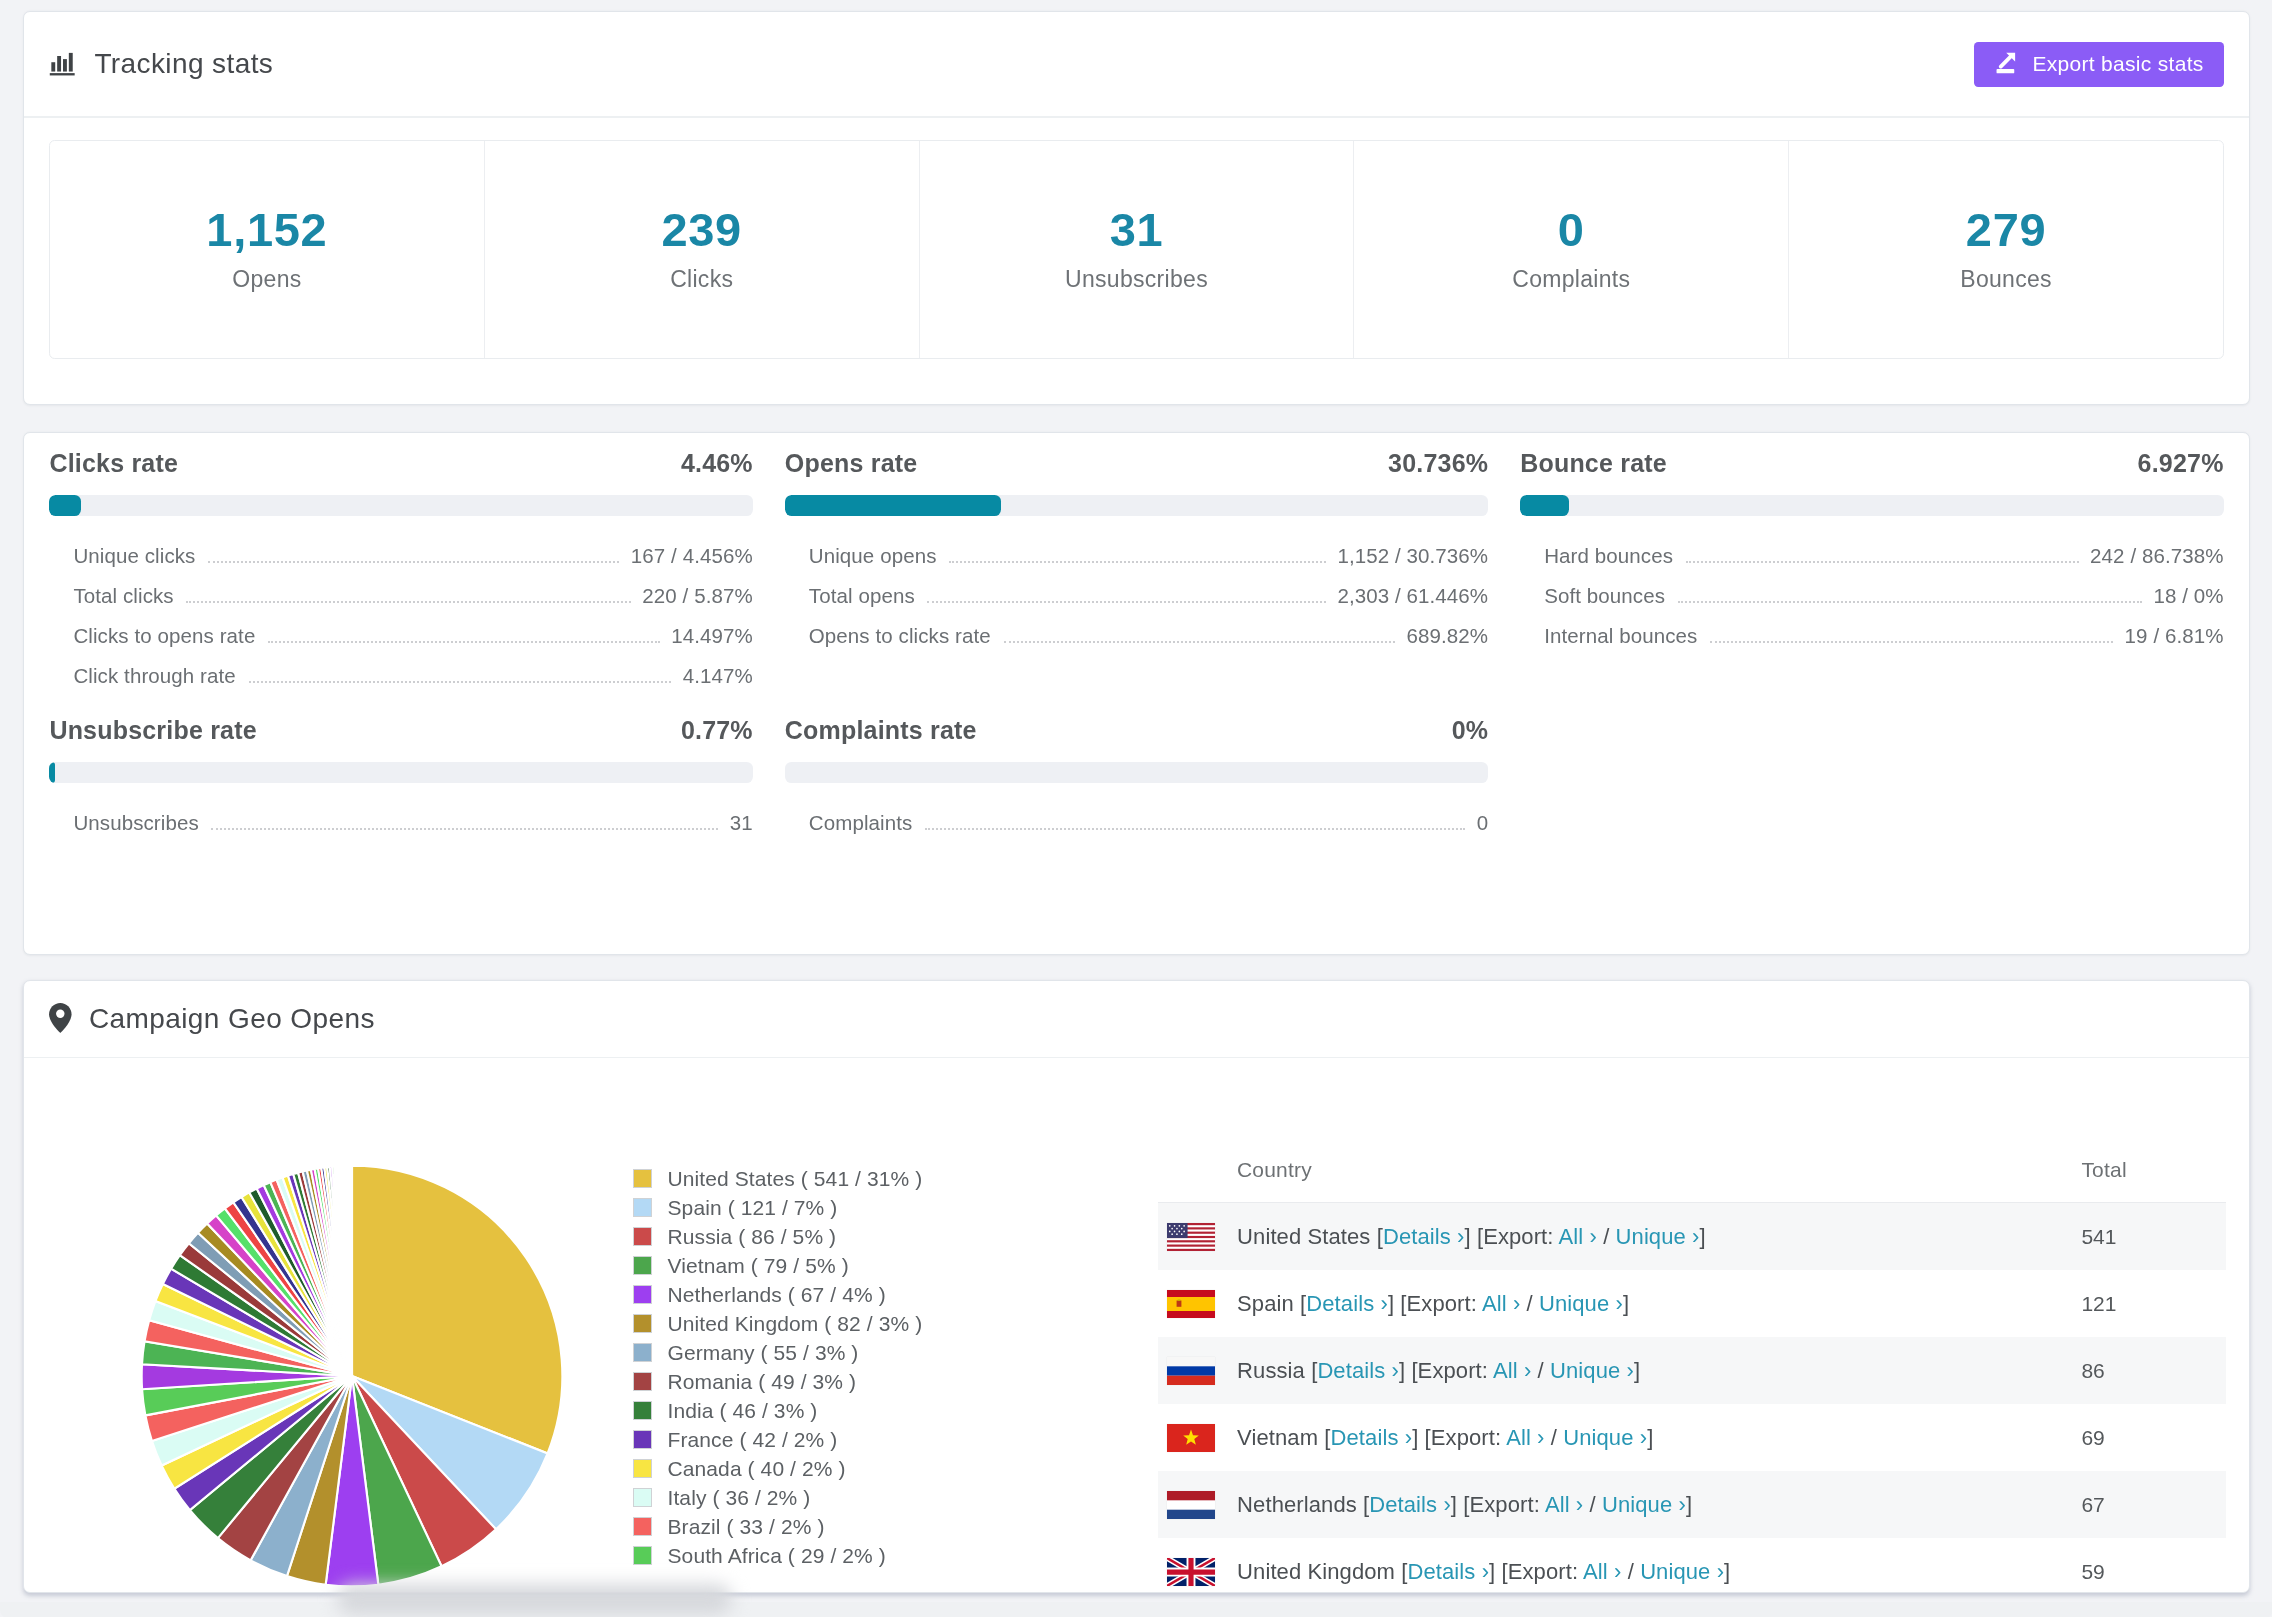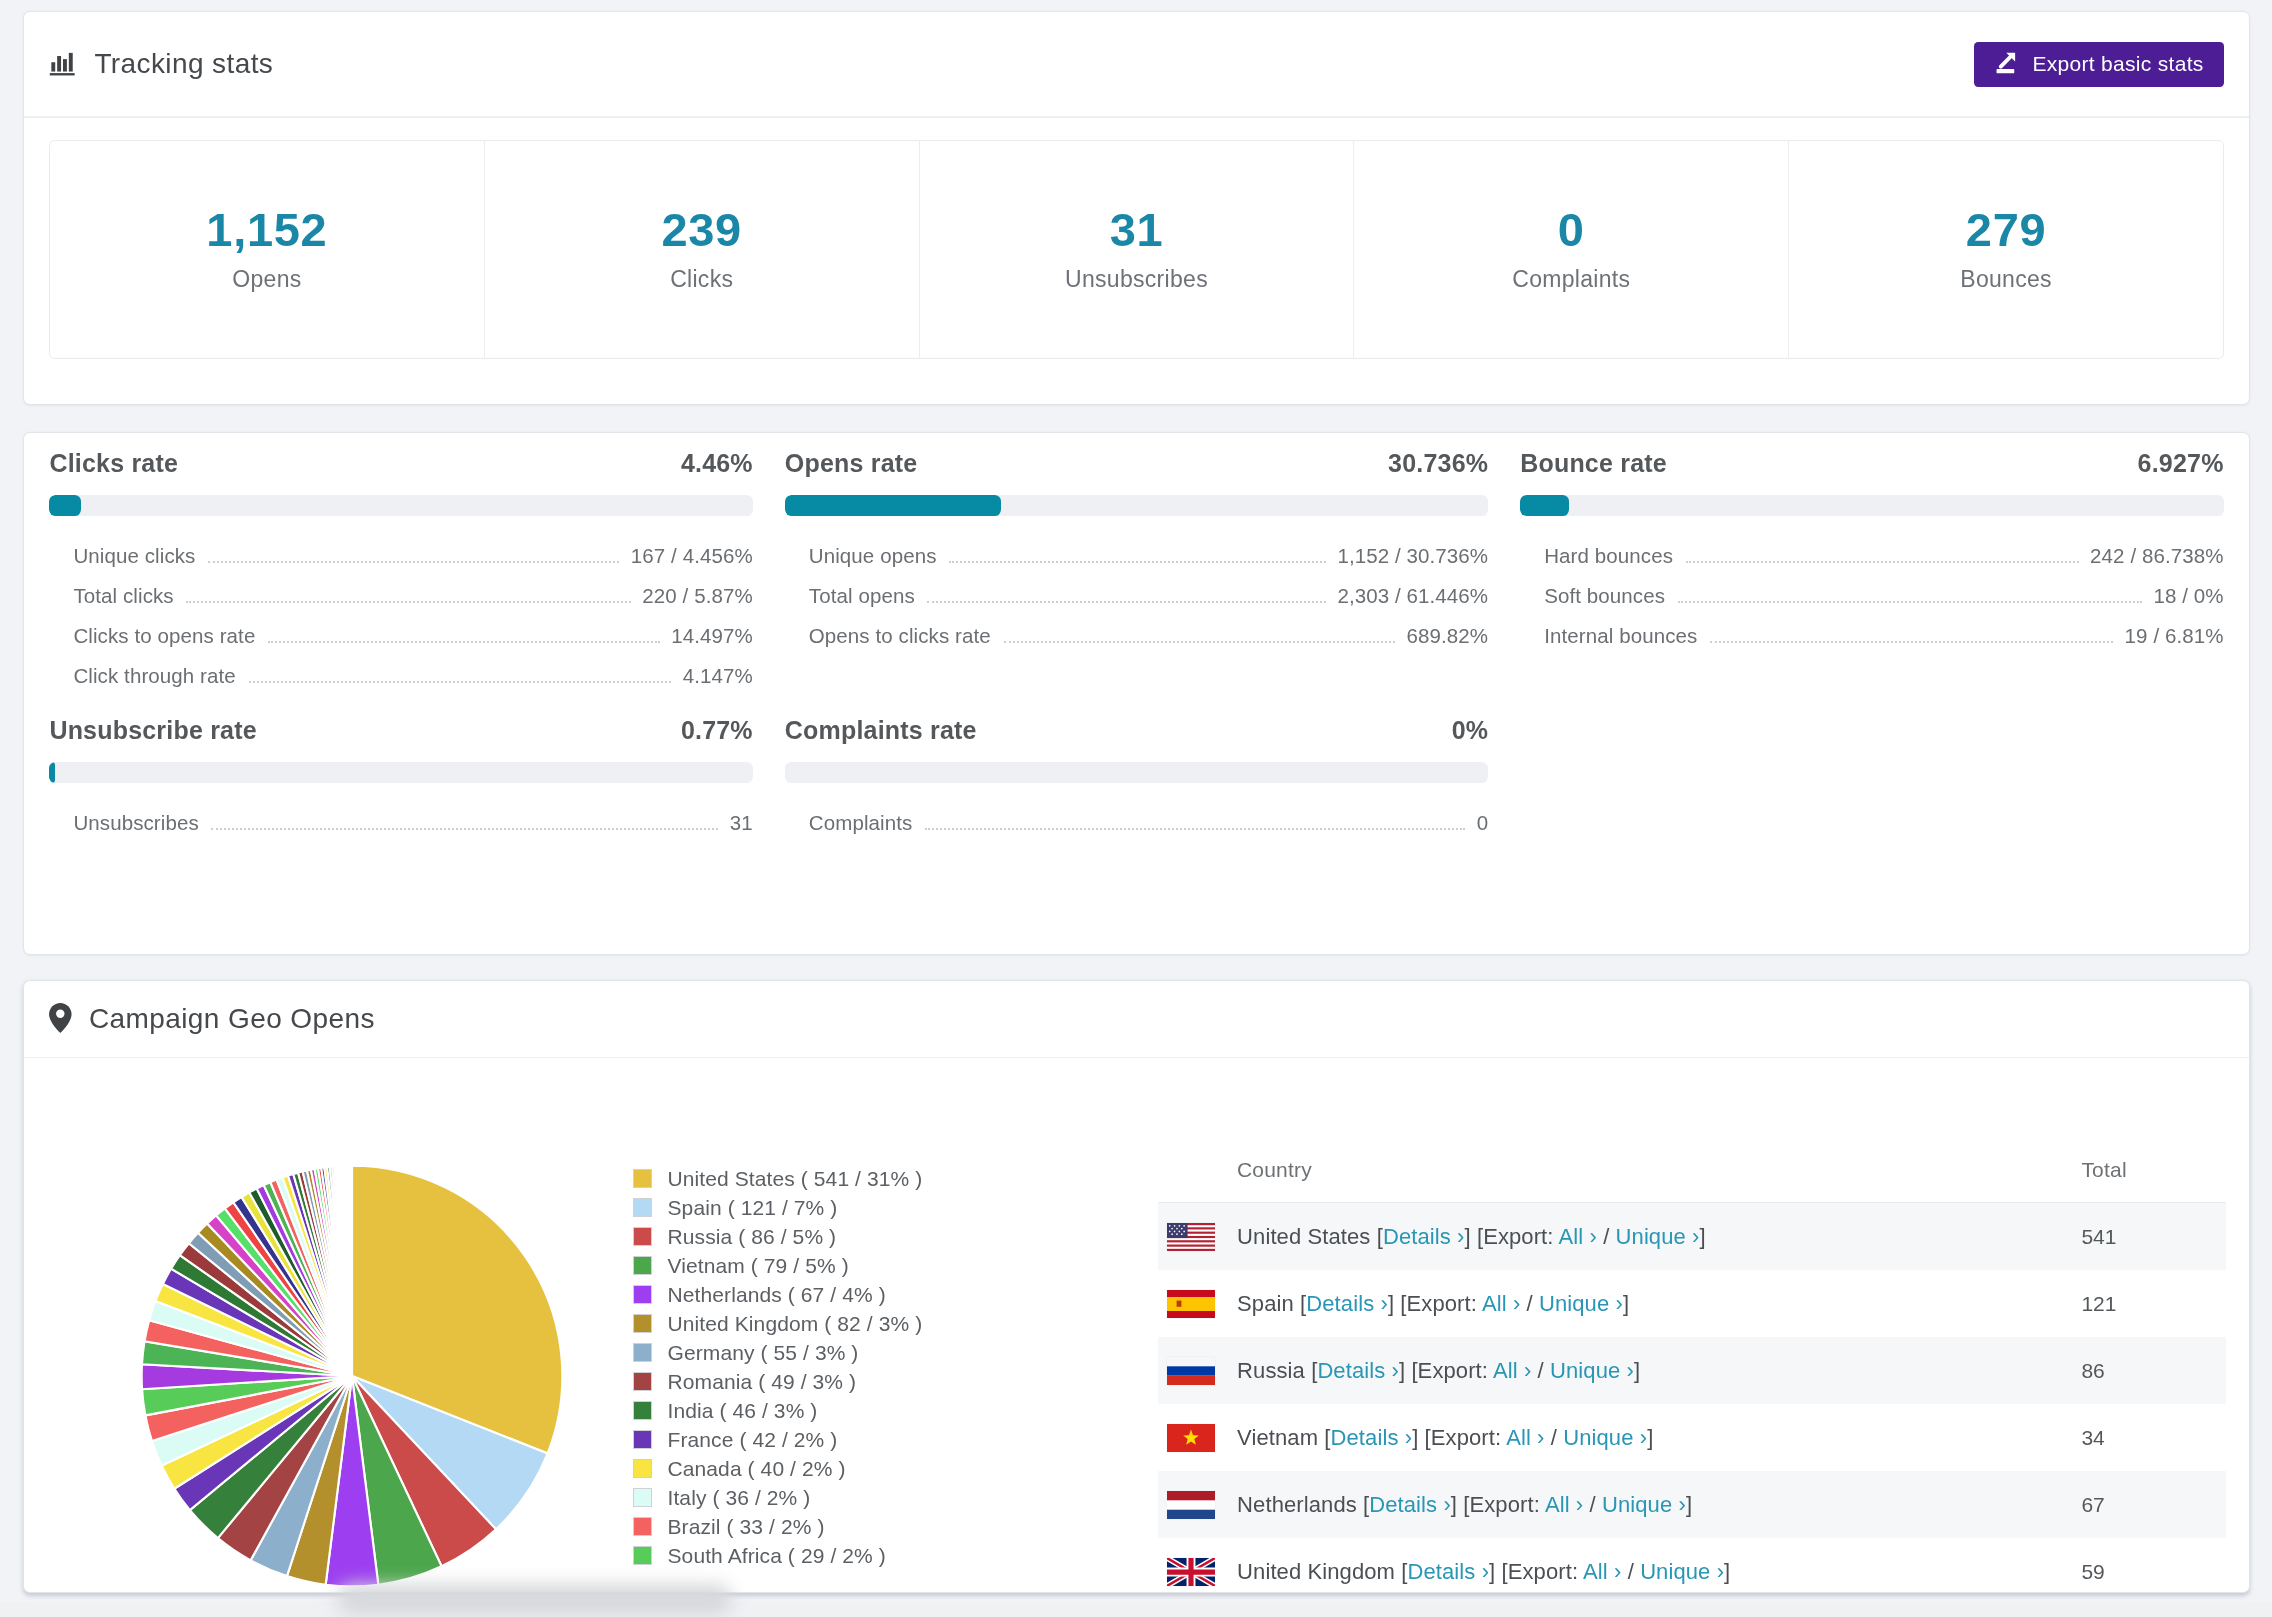--- a/index.html
+++ b/index.html
@@ -31,7 +31,7 @@
 
   .export-btn{
     height:45px;padding:0 20px;border:none;border-radius:4.2px;
-    background:#4c1d95;color:#fff;font-size:21px;letter-spacing:0.3px;
+    background:#8b5cf6;color:#fff;font-size:21px;letter-spacing:0.3px;
     display:flex;align-items:center;gap:11.3px;cursor:pointer;
     font-family:inherit;
   }

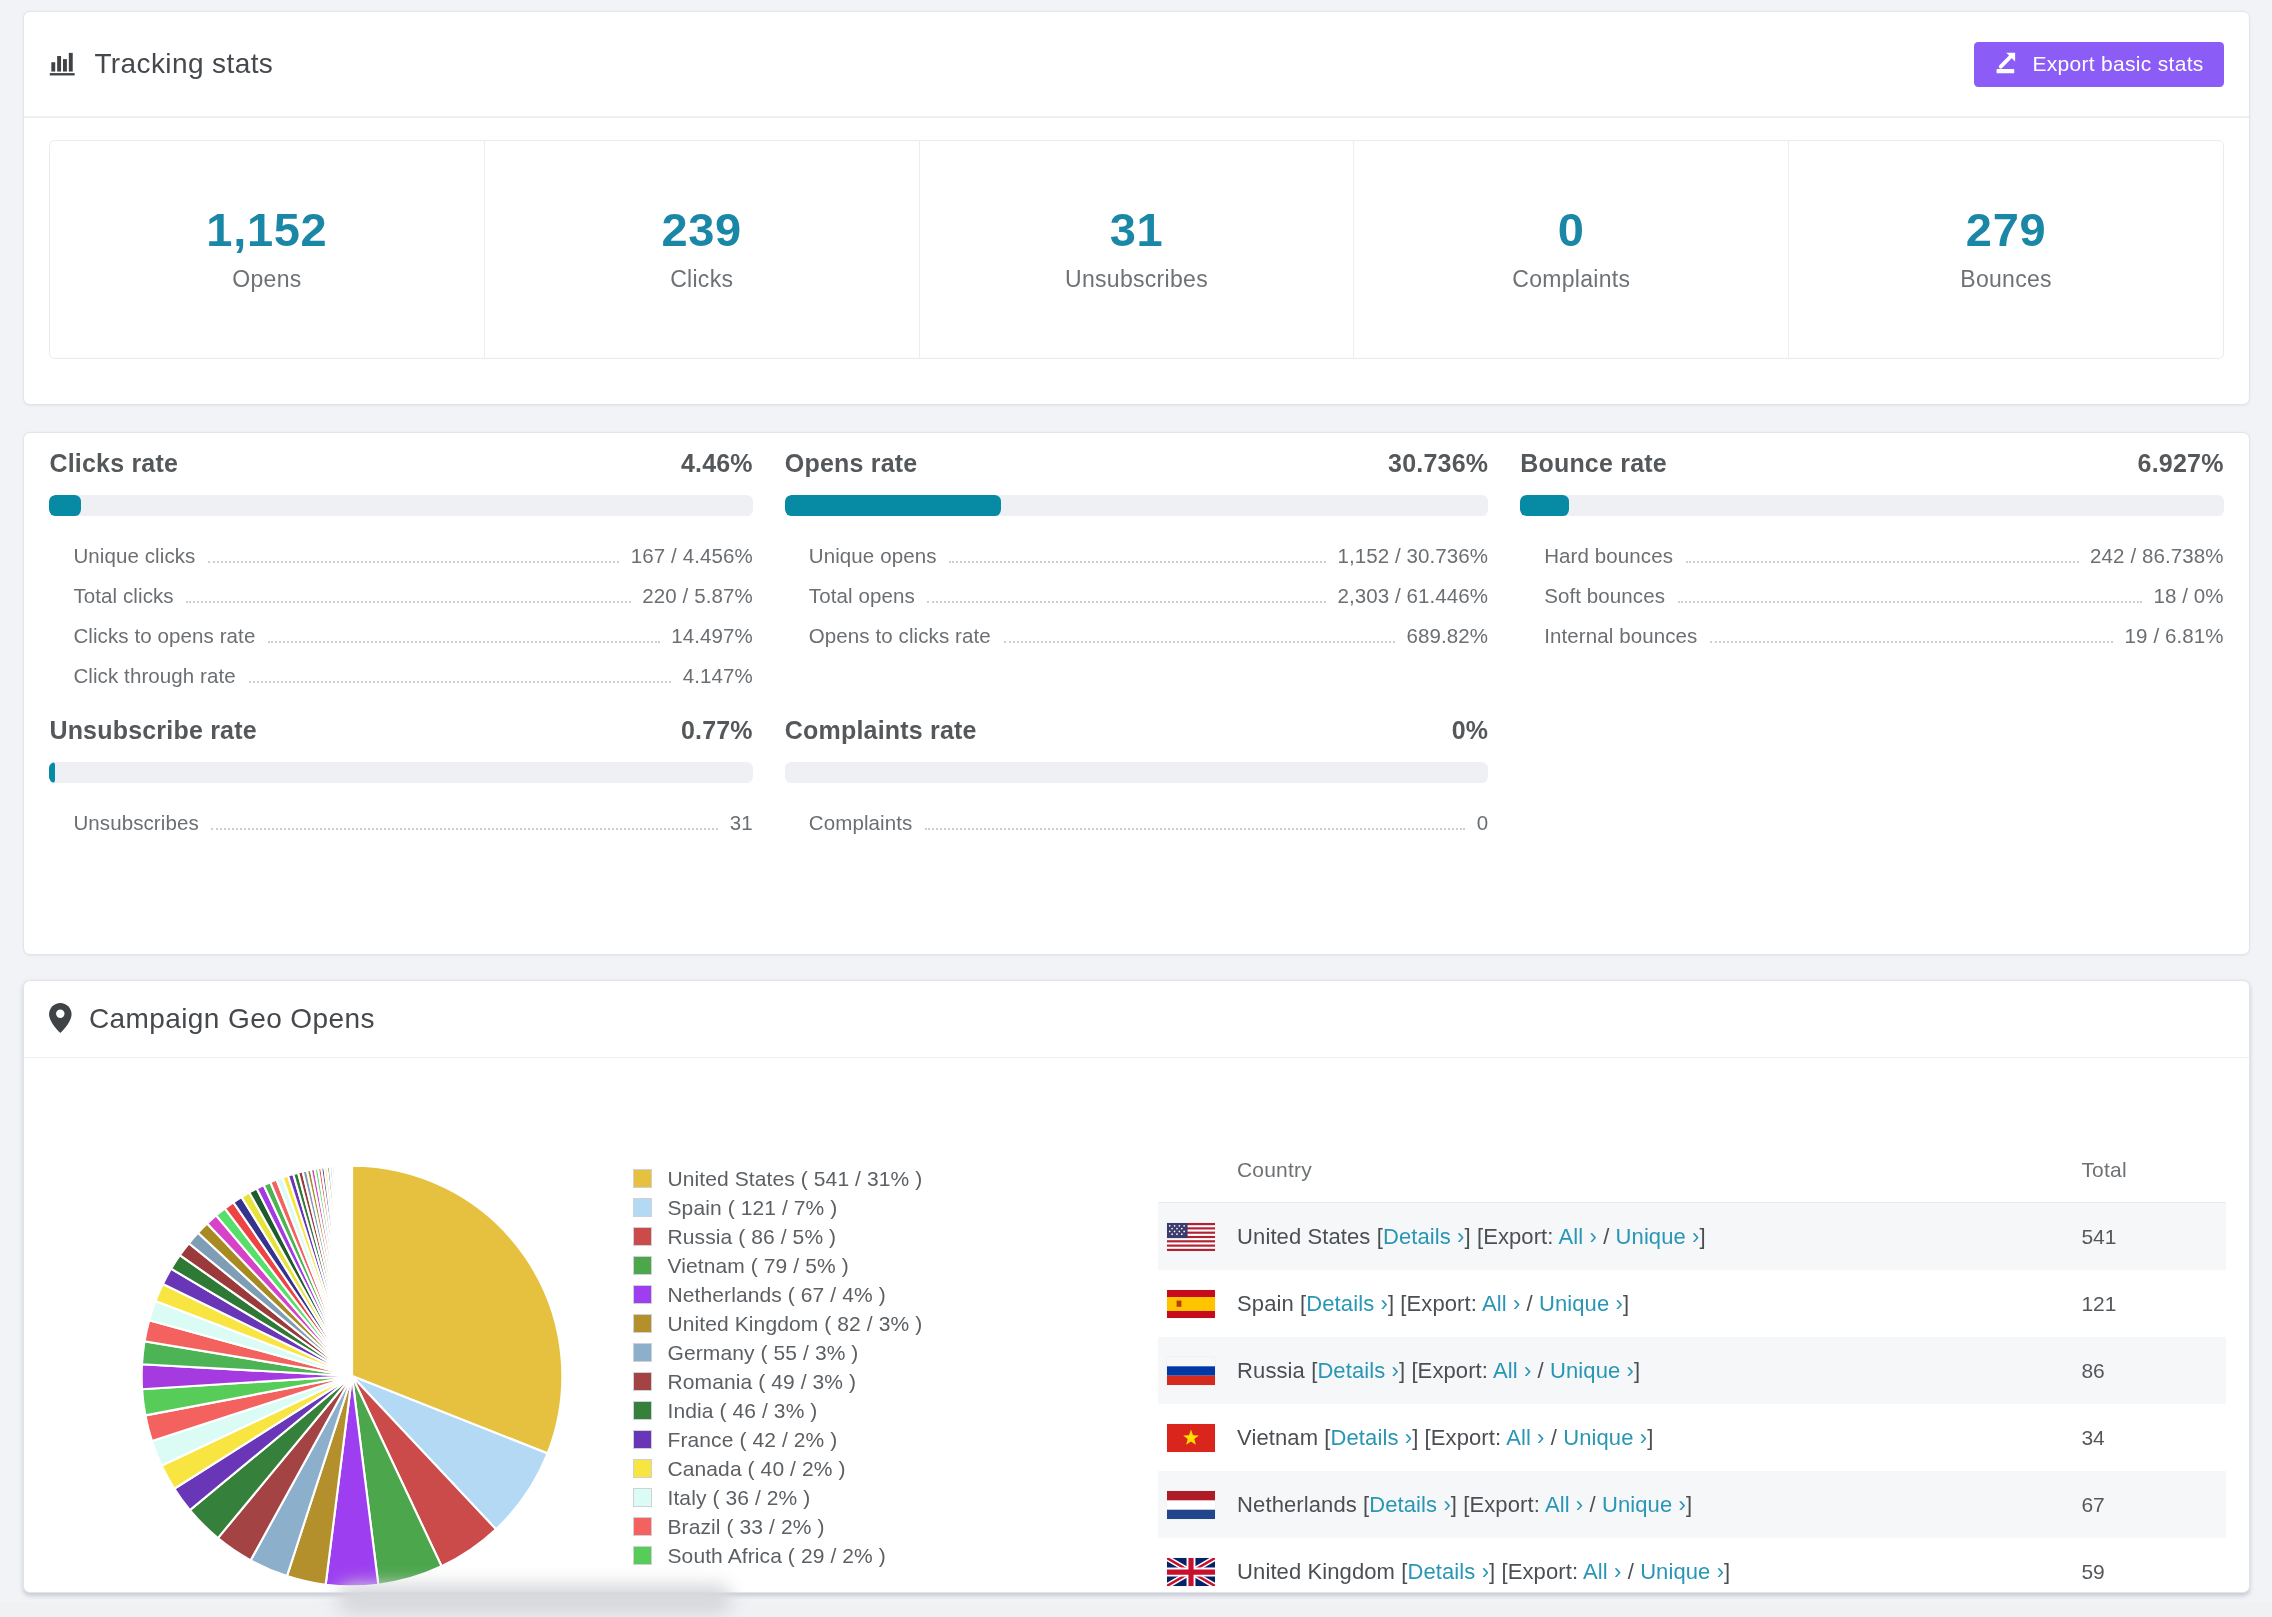--- a/index.html
+++ b/index.html
@@ -459,7 +459,7 @@
                 </svg>
               </span>
               <span class="t-text"><span>Vietnam [</span><a class="lnk" href="#">Details ›</a><span>] [Export: </span><a class="lnk" href="#">All ›</a><span> / </span><a class="lnk" href="#">Unique ›</a><span>]</span></span>
-              <span class="t-total">34</span>
+              <span class="t-total">69</span>
             </div>
             <div class="t-row">
               <span class="t-flag">

